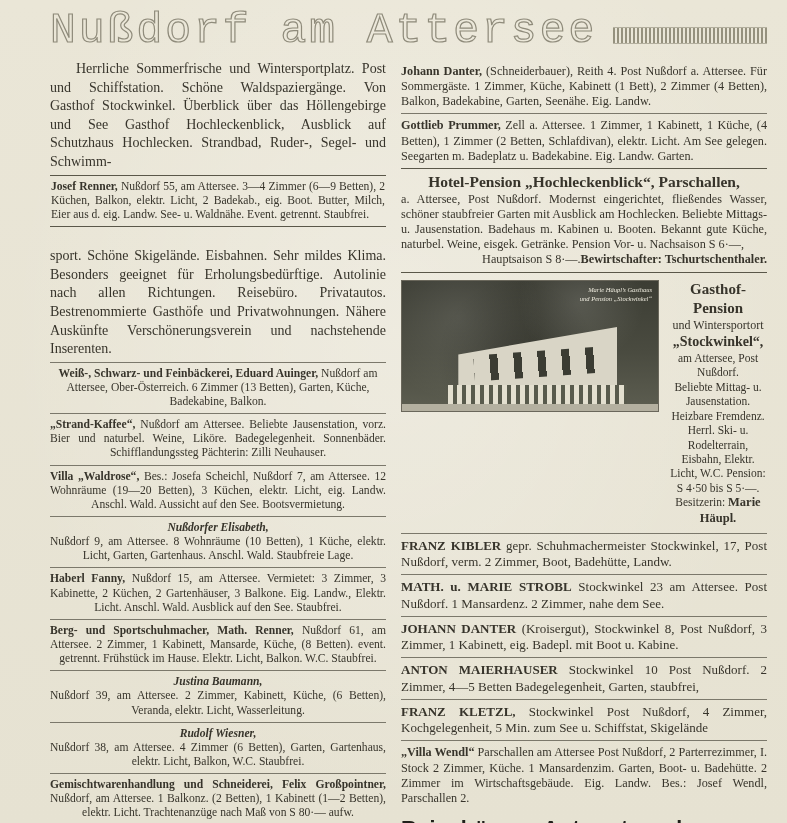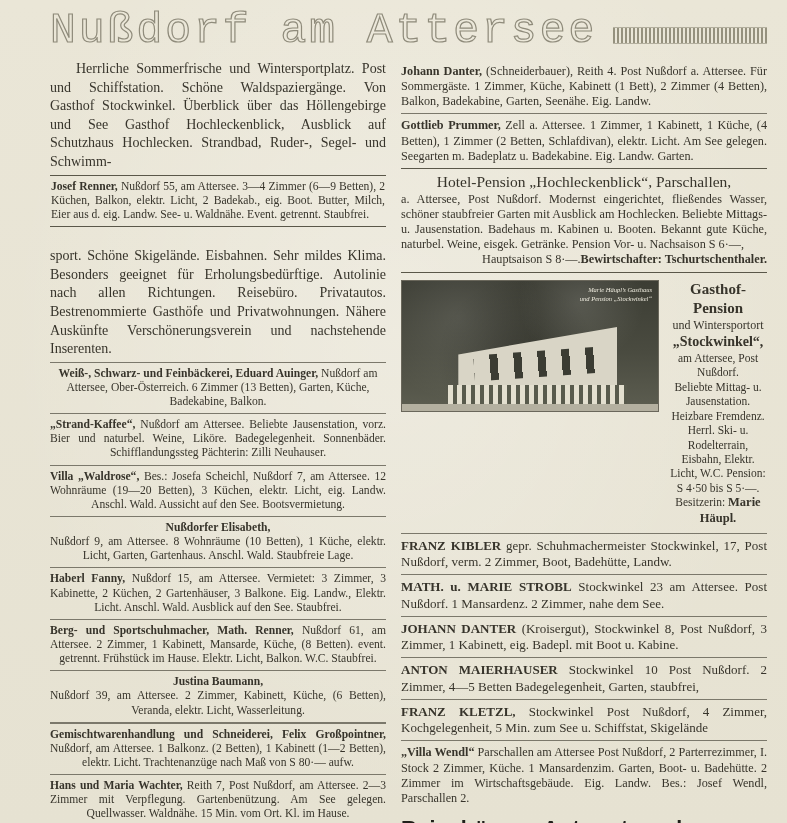--- a/index.html
+++ b/index.html
@@ -51,7 +51,7 @@
   .rtext { margin:0; font-size:12.2px; line-height:1.24; text-align:justify; }
   .rtext.caps-entry { font-size:13px; line-height:1.25; }
   .hotel { padding:4px 0 5px; border-top:1.5px solid #5a5749; border-bottom:1.5px solid #5a5749; }
-  .hotel-head { margin:0; text-align:center; font-weight:normal; font-size:15.5px; line-height:1.2; }
+  .hotel-head { margin:0; text-align:center; font-weight:bold; font-size:15.5px; line-height:1.2; }
   .hotel-body { margin:1px 0 0; font-size:12.2px; line-height:1.22; text-align:justify; }
   .hotel-foot { display:flex; justify-content:flex-end; font-size:12.2px; line-height:1.25; }
   .hotel-foot .bewirt { font-weight:bold; }

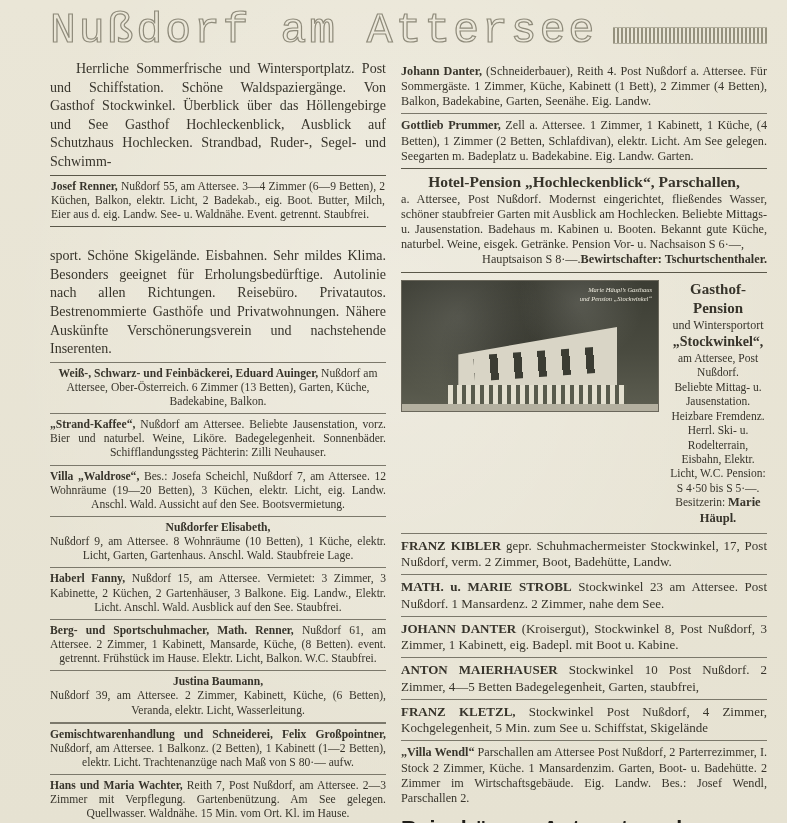--- a/index.html
+++ b/index.html
@@ -43,7 +43,7 @@
   .etext { margin:0; font-size:11.6px; line-height:1.22; text-align:justify; text-align-last:center; }
   .etext.centered { text-align:center; text-align-last:center; }
   .lead { font-weight:bold; }
-  .lead.block-center { display:block; text-align:left; }
+  .lead.block-center { display:block; text-align:left;font-style:italic; }
   .divider { border-top:1px solid #7b786b; height:0; }
 
   

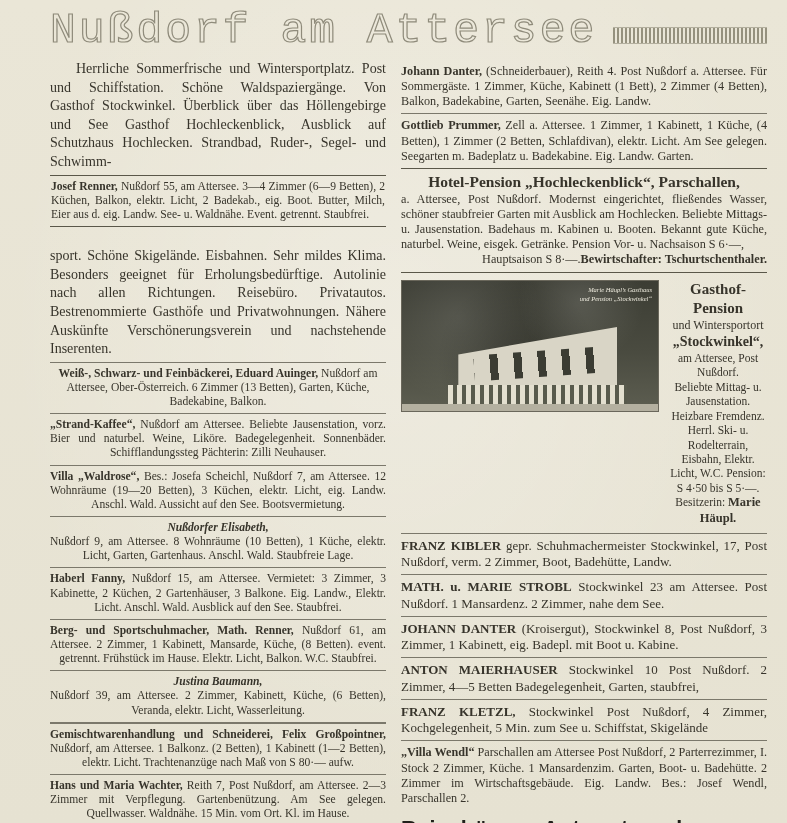--- a/index.html
+++ b/index.html
@@ -157,6 +157,9 @@
         </div>
         <div class="divider"></div>
 
+        <div class="entry">
+          <p class="etext"><span class="lead block-center">Rudolf Wiesner,</span><span>Nußdorf 38, am Attersee. 4 Zimmer (6 Betten), Garten, Gartenhaus, elektr. Licht, Balkon, W.C. Staubfrei.</span></p>
+        </div>
         <div class="divider"></div>
 
         <div class="entry">

